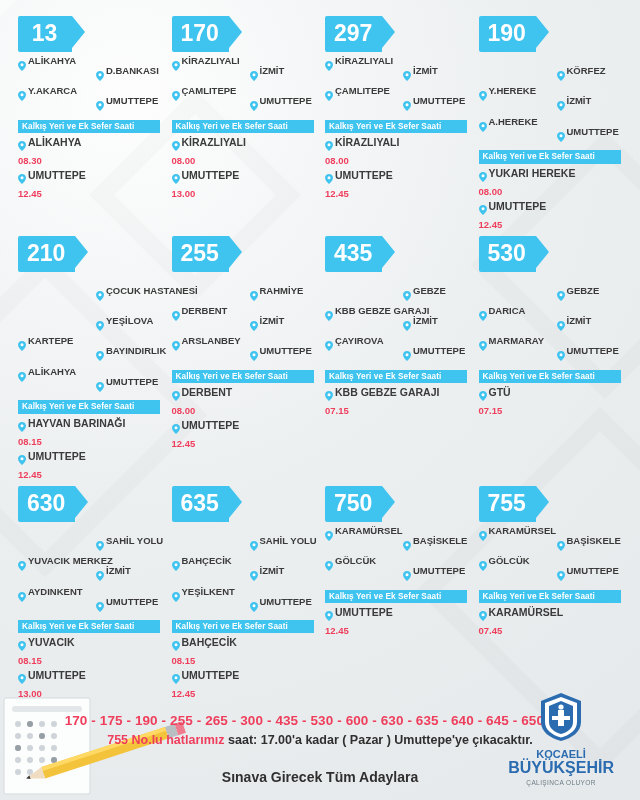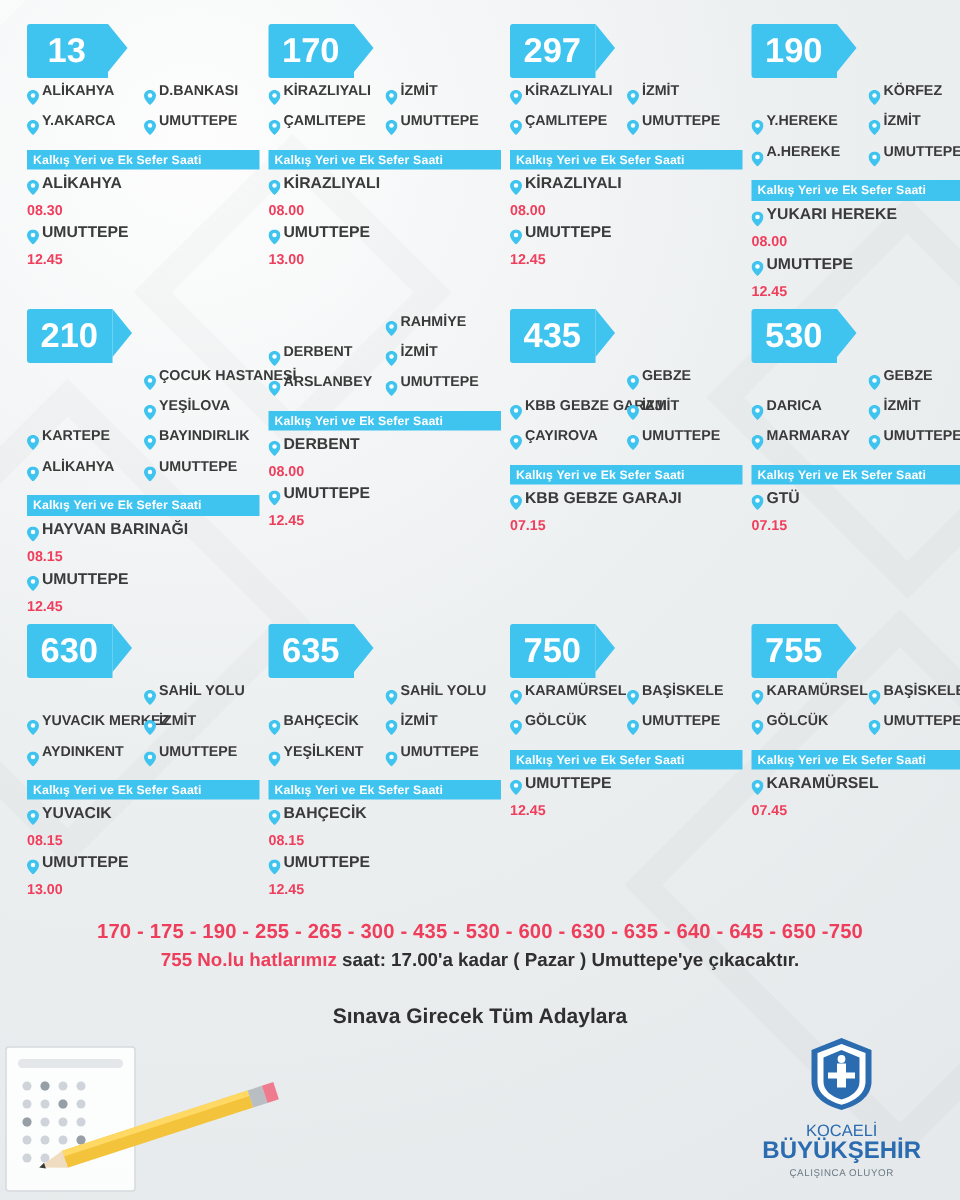--- a/index.html
+++ b/index.html
@@ -153,7 +153,7 @@
     align-items: flex-start;
   }
   .pair .col-a { width: 78px; }
-  .pair .col-b { width: 62px; }
+  .pair .col-b { width: 62px; margin-top: 10px; }
 
   .bluebar {
     background: #3fc3ef;

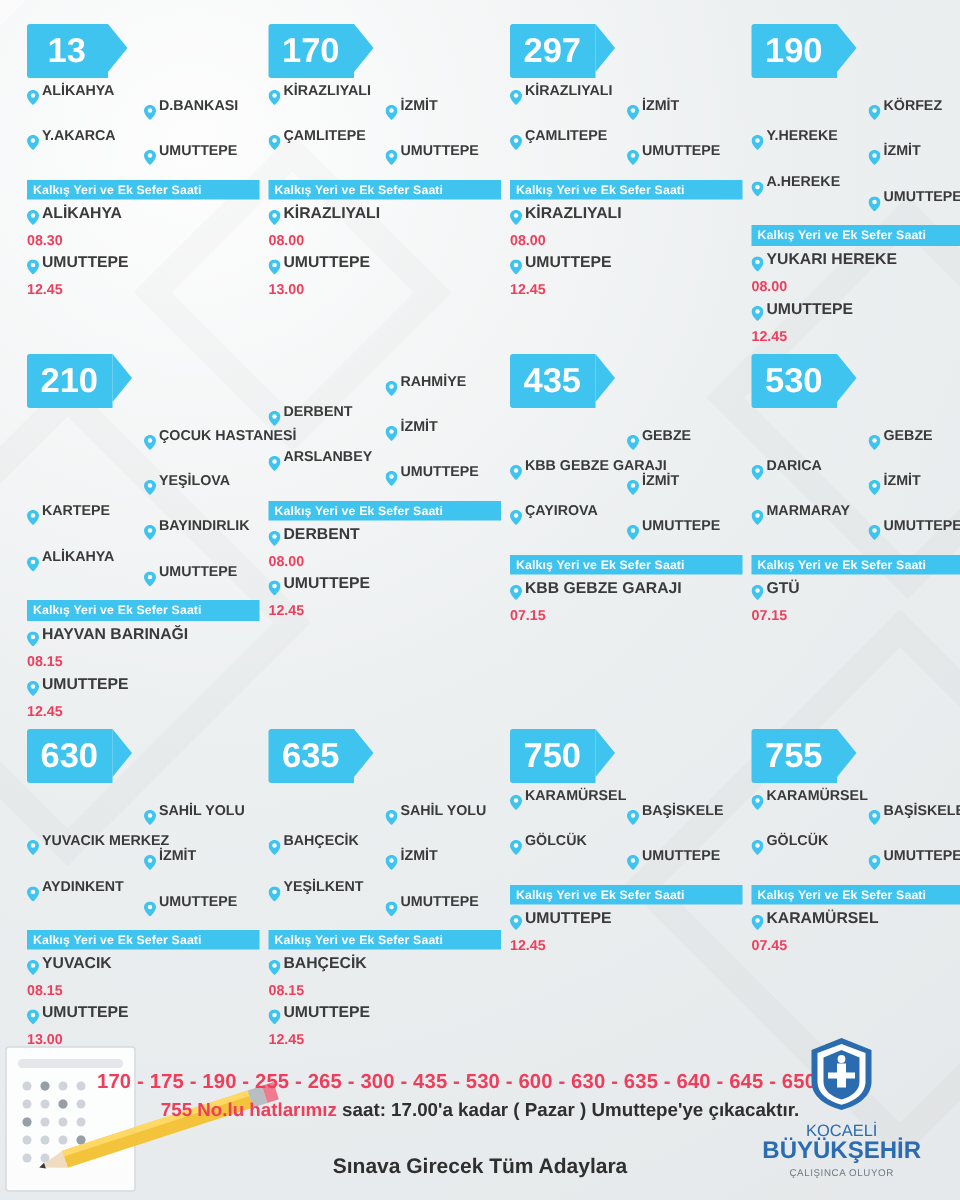--- a/index.html
+++ b/index.html
@@ -162,7 +162,7 @@
     font-weight: bold;
     padding: 2px 4px 2.5px;
     margin-top: 3px;
-    width: 155px;
+    width: 142px;
     letter-spacing: .1px;
   }
   .dep {

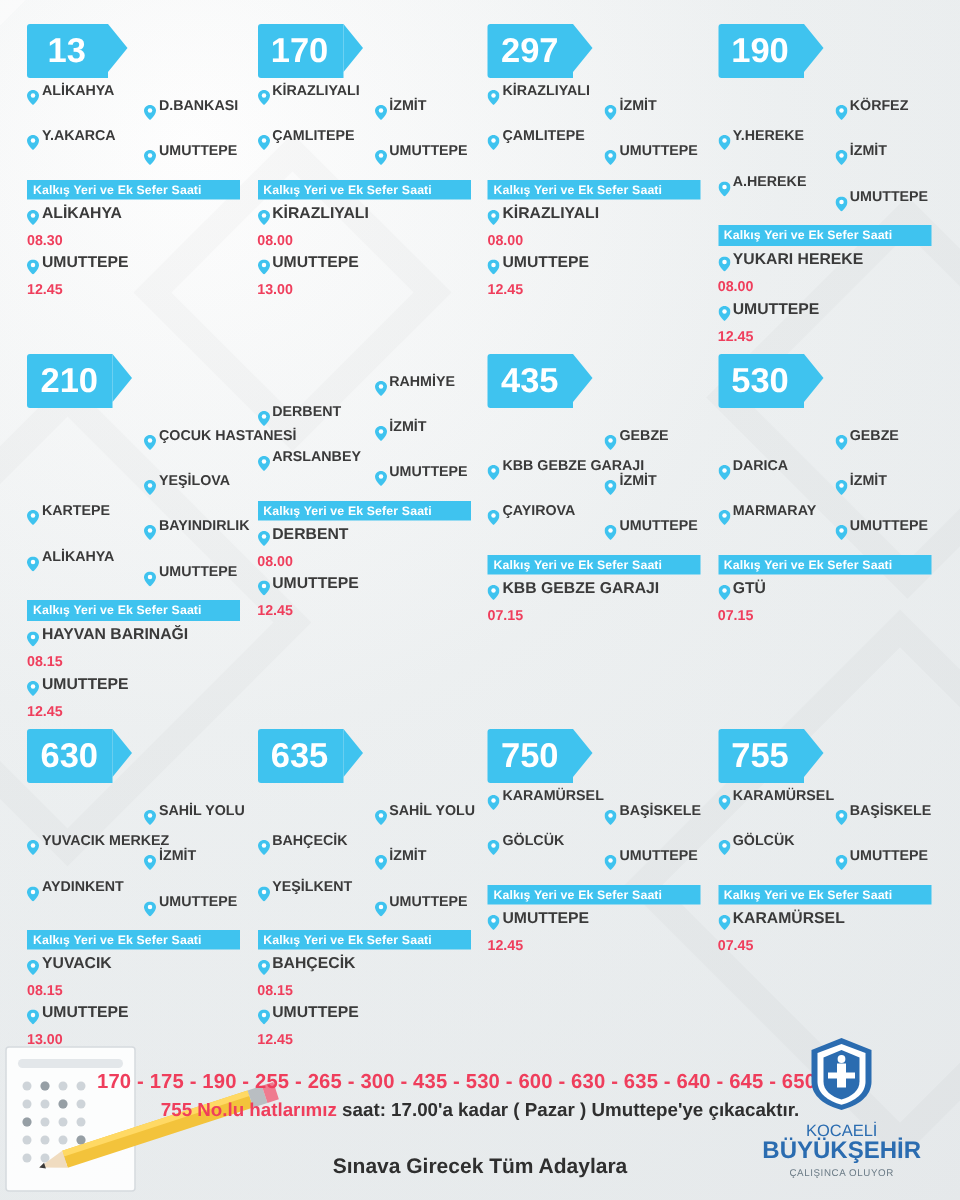--- a/index.html
+++ b/index.html
@@ -603,7 +603,7 @@
             <div class="deptime">12.45</div>
           </div>
         </div></div>
-      <div class="card"><div class="stops">
+      <div class="card"><div class="routeno">255</div><div class="stops">
           <div class="pair">
             <div class="col-a"></div>
             <div class="col-b">

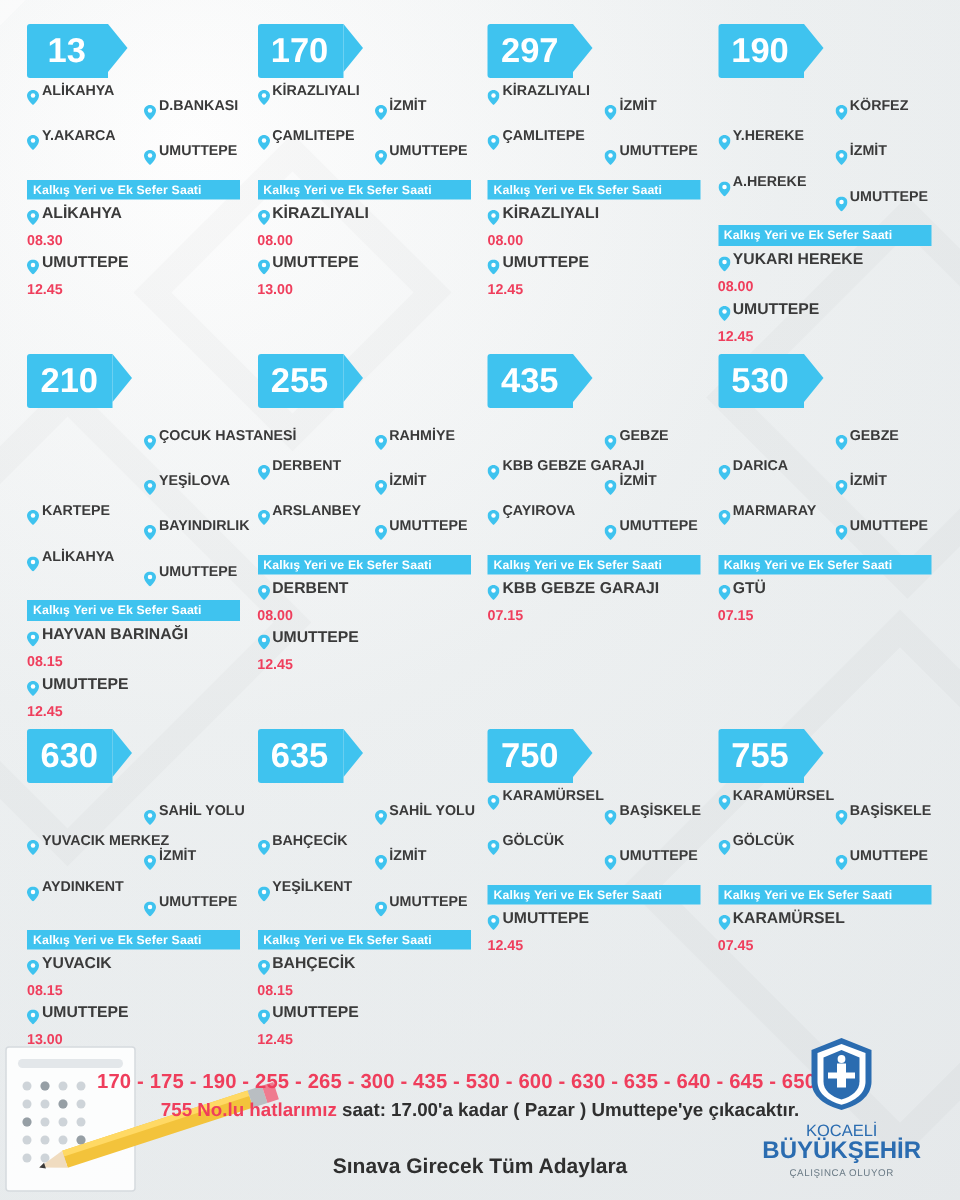--- a/index.html
+++ b/index.html
@@ -232,7 +232,7 @@
     margin: 0 auto 3px;
   }
   .logo .l1 {
-    font-size: 11px; font-weight: normal; color: #2b6cb0; line-height: 1.05;
+    font-size: 11px; font-weight: bold; color: #2b6cb0; line-height: 1.05;
   }
   .logo .l2 {
     font-size: 16px; font-weight: bold; color: #2b6cb0; line-height: 1.05;

